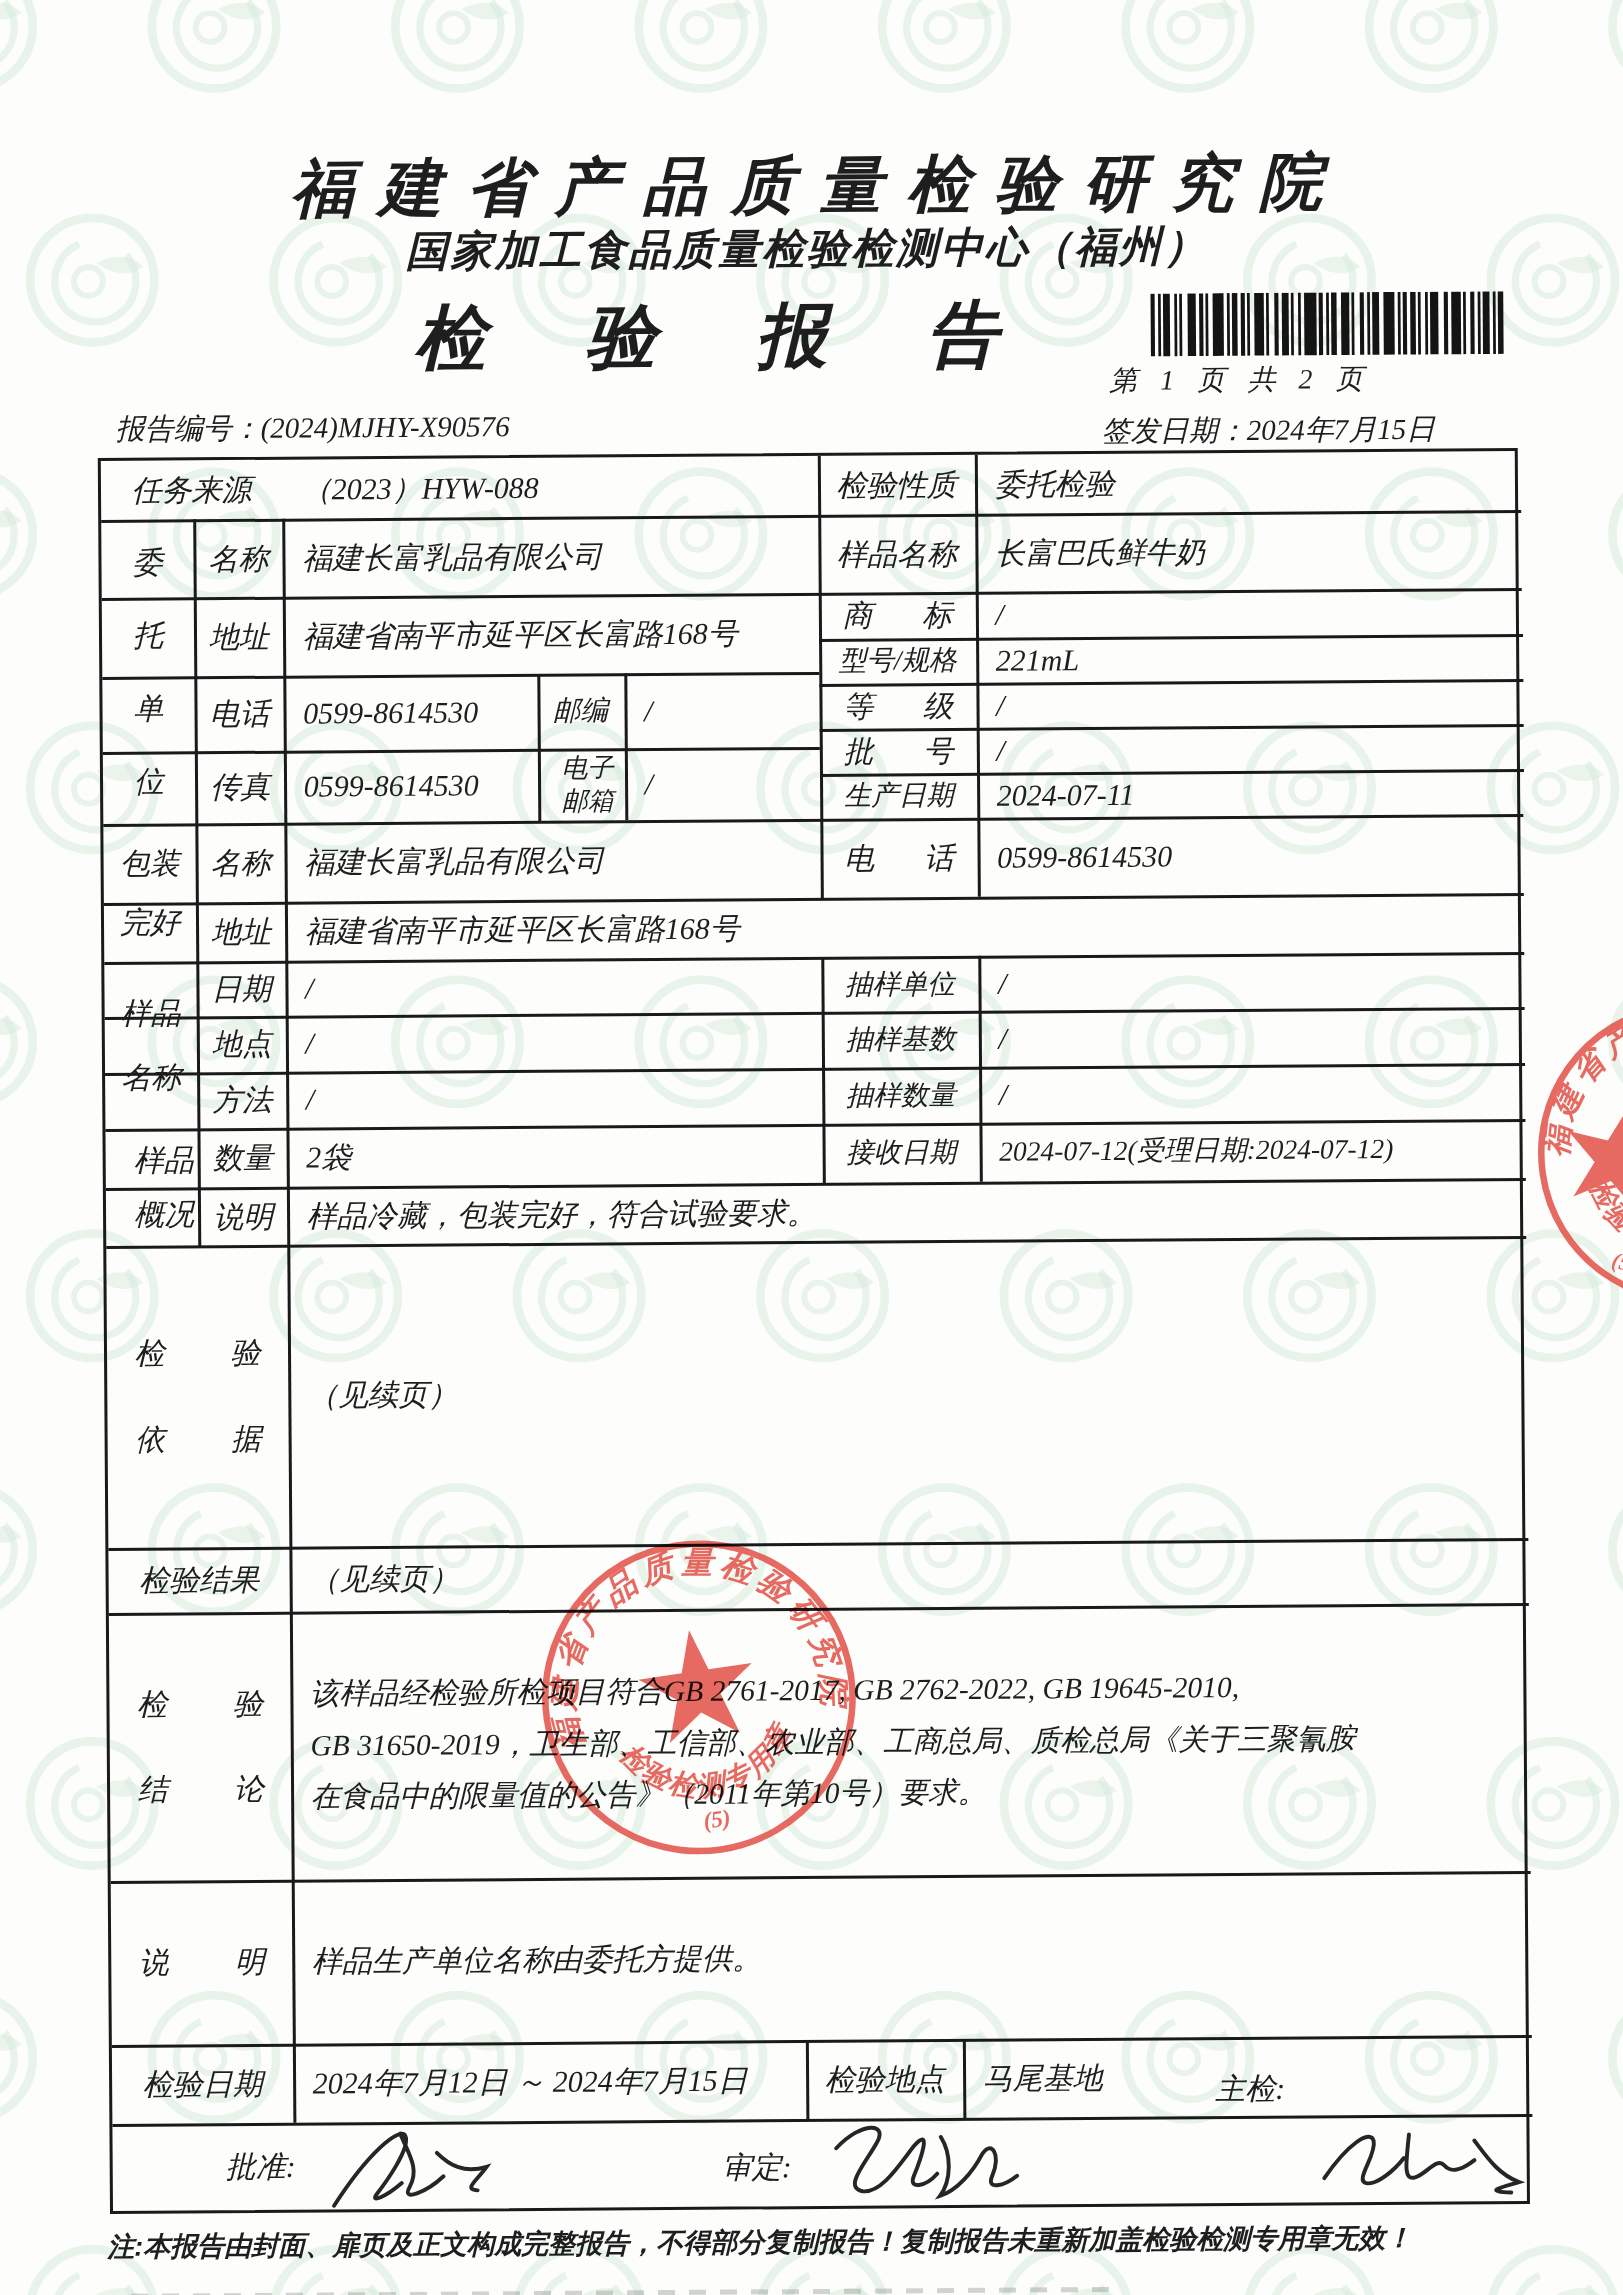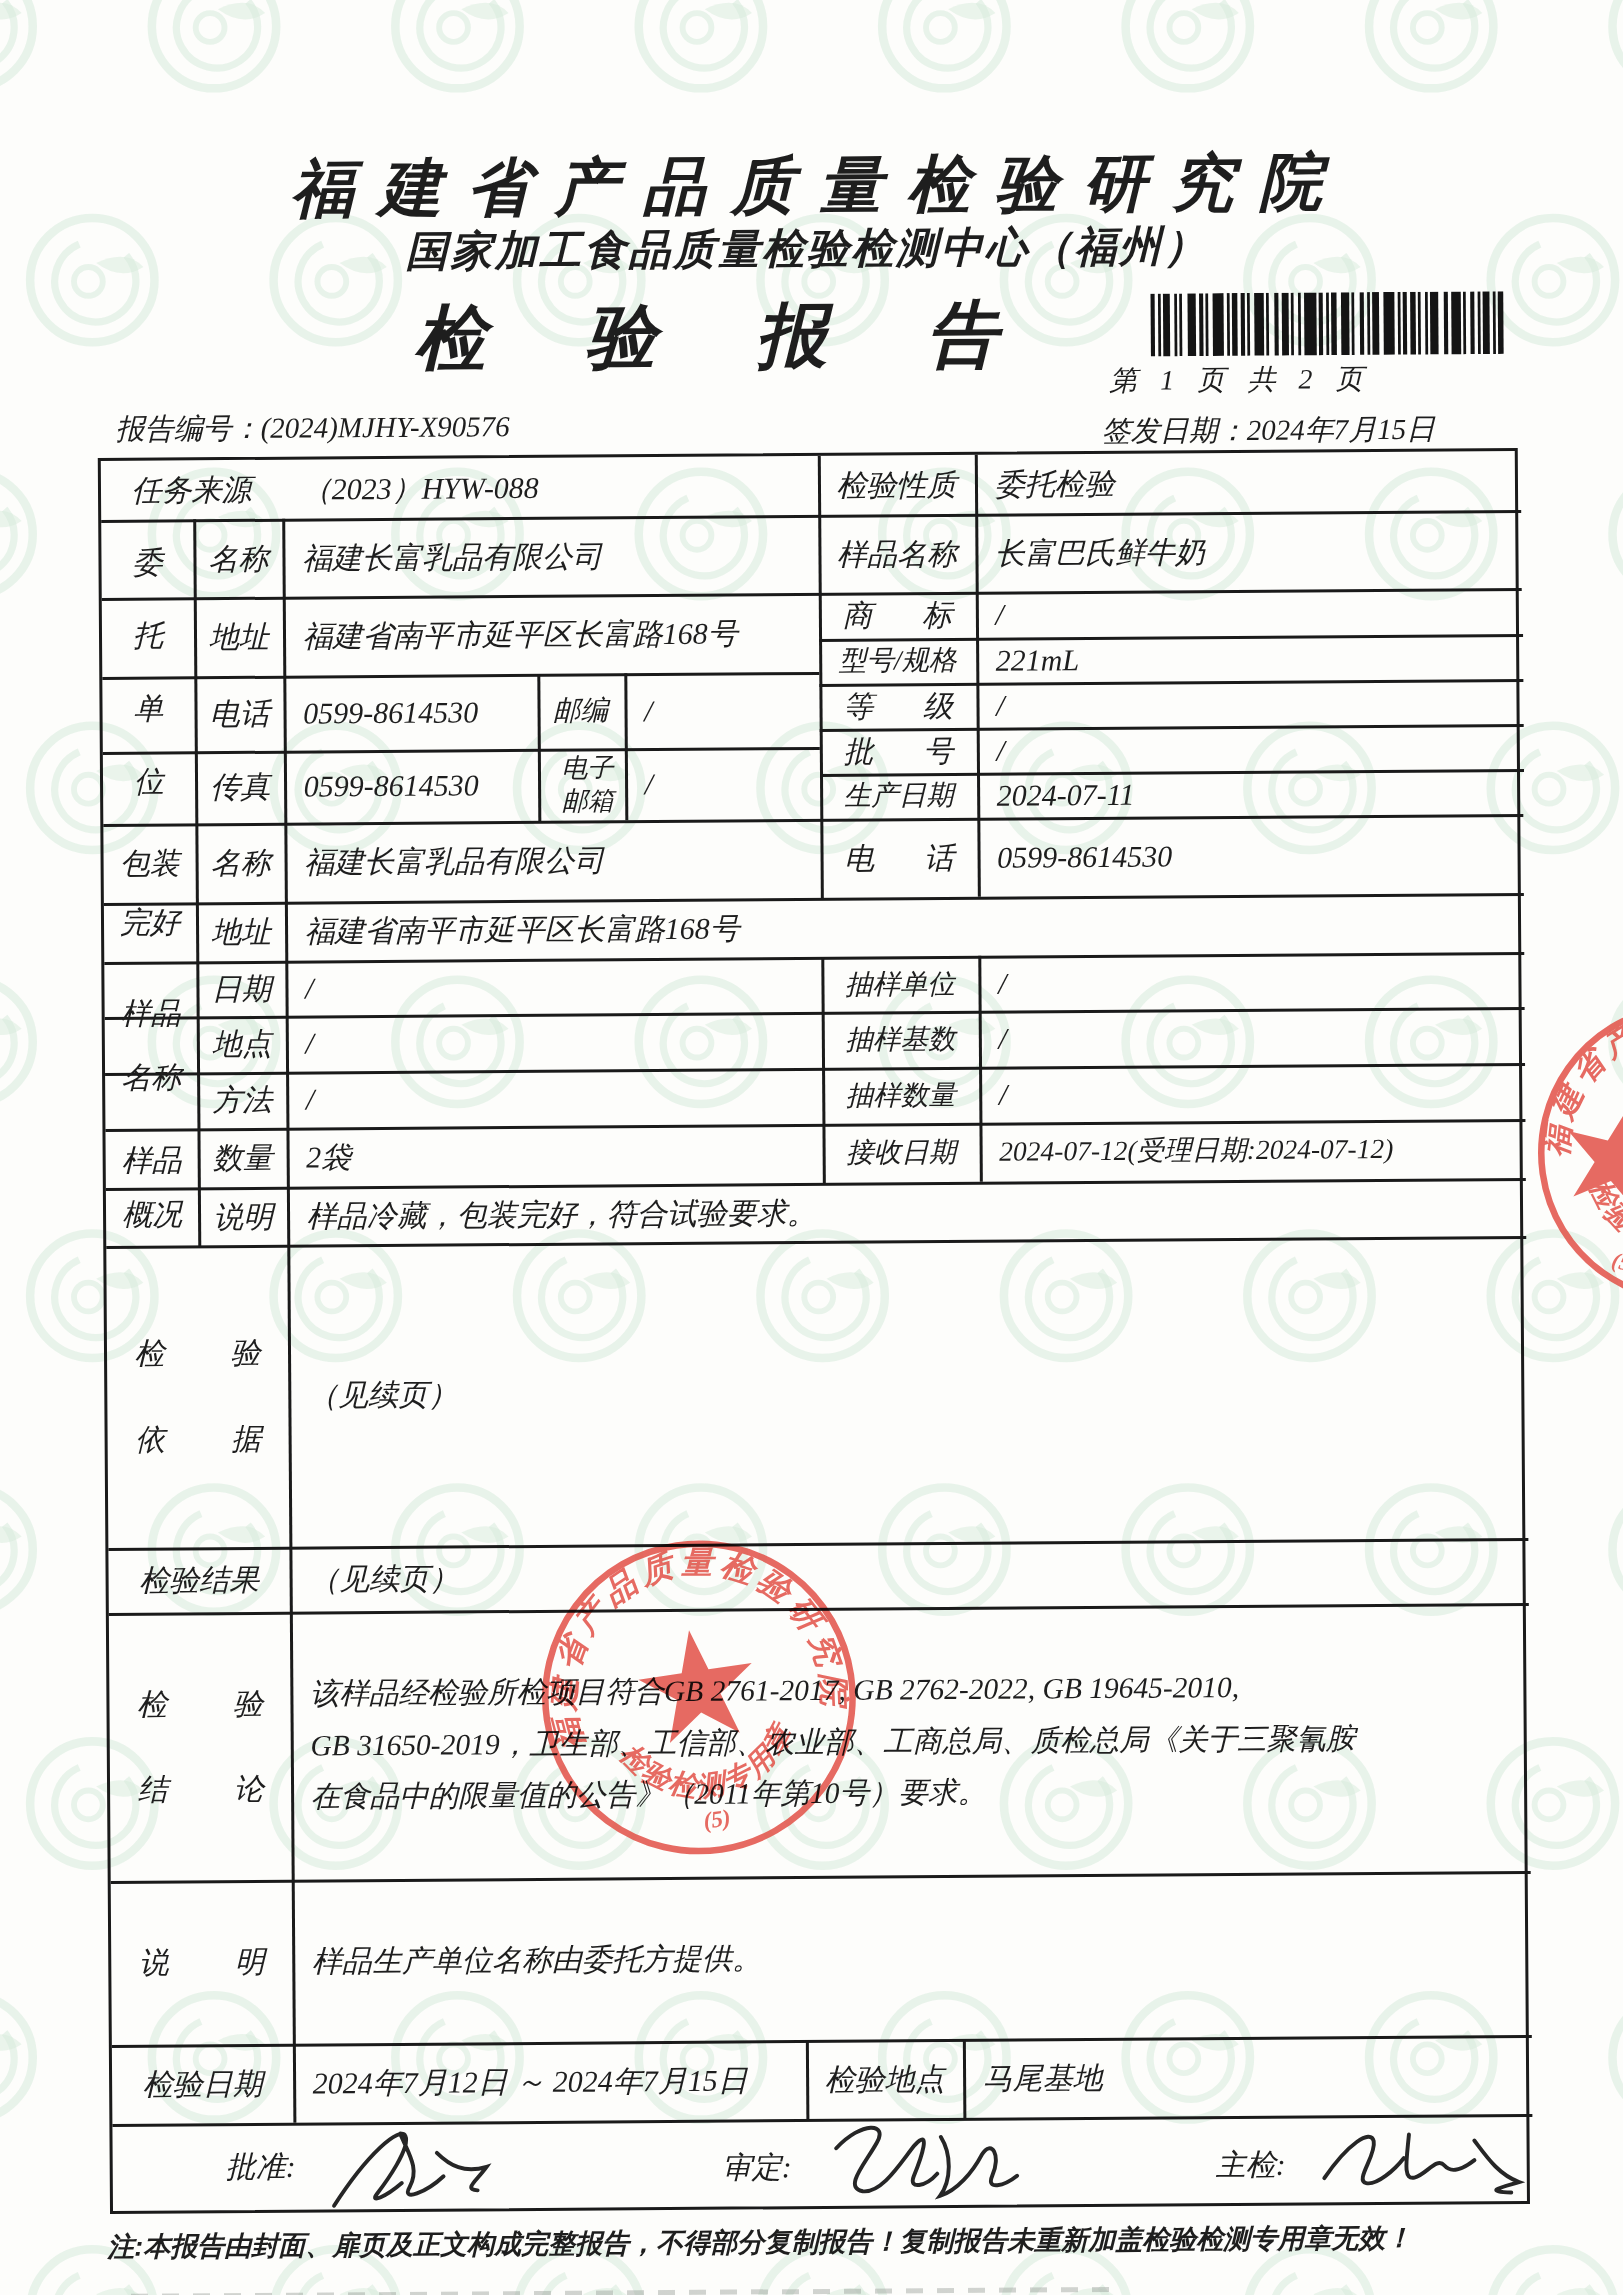--- a/index.html
+++ b/index.html
@@ -322,7 +322,7 @@
       <div class="cell lab sm" style="left:717px;top:612px;width:157px;height:56px;">抽样数量</div>
       <div class="cell val" style="left:874px;top:612px;width:547px;height:56px;">/</div>
 
-      <div class="cell grp g4" style="left:0;top:668px;width:92px;height:118px;">
+      <div class="cell grp g4" style="left:12px;top:668px;width:92px;height:118px;">
           <span>样品概况</span>
         </div>
       <div class="cell lab" style="left:92px;top:668px;width:90px;height:59px;">数量</div>

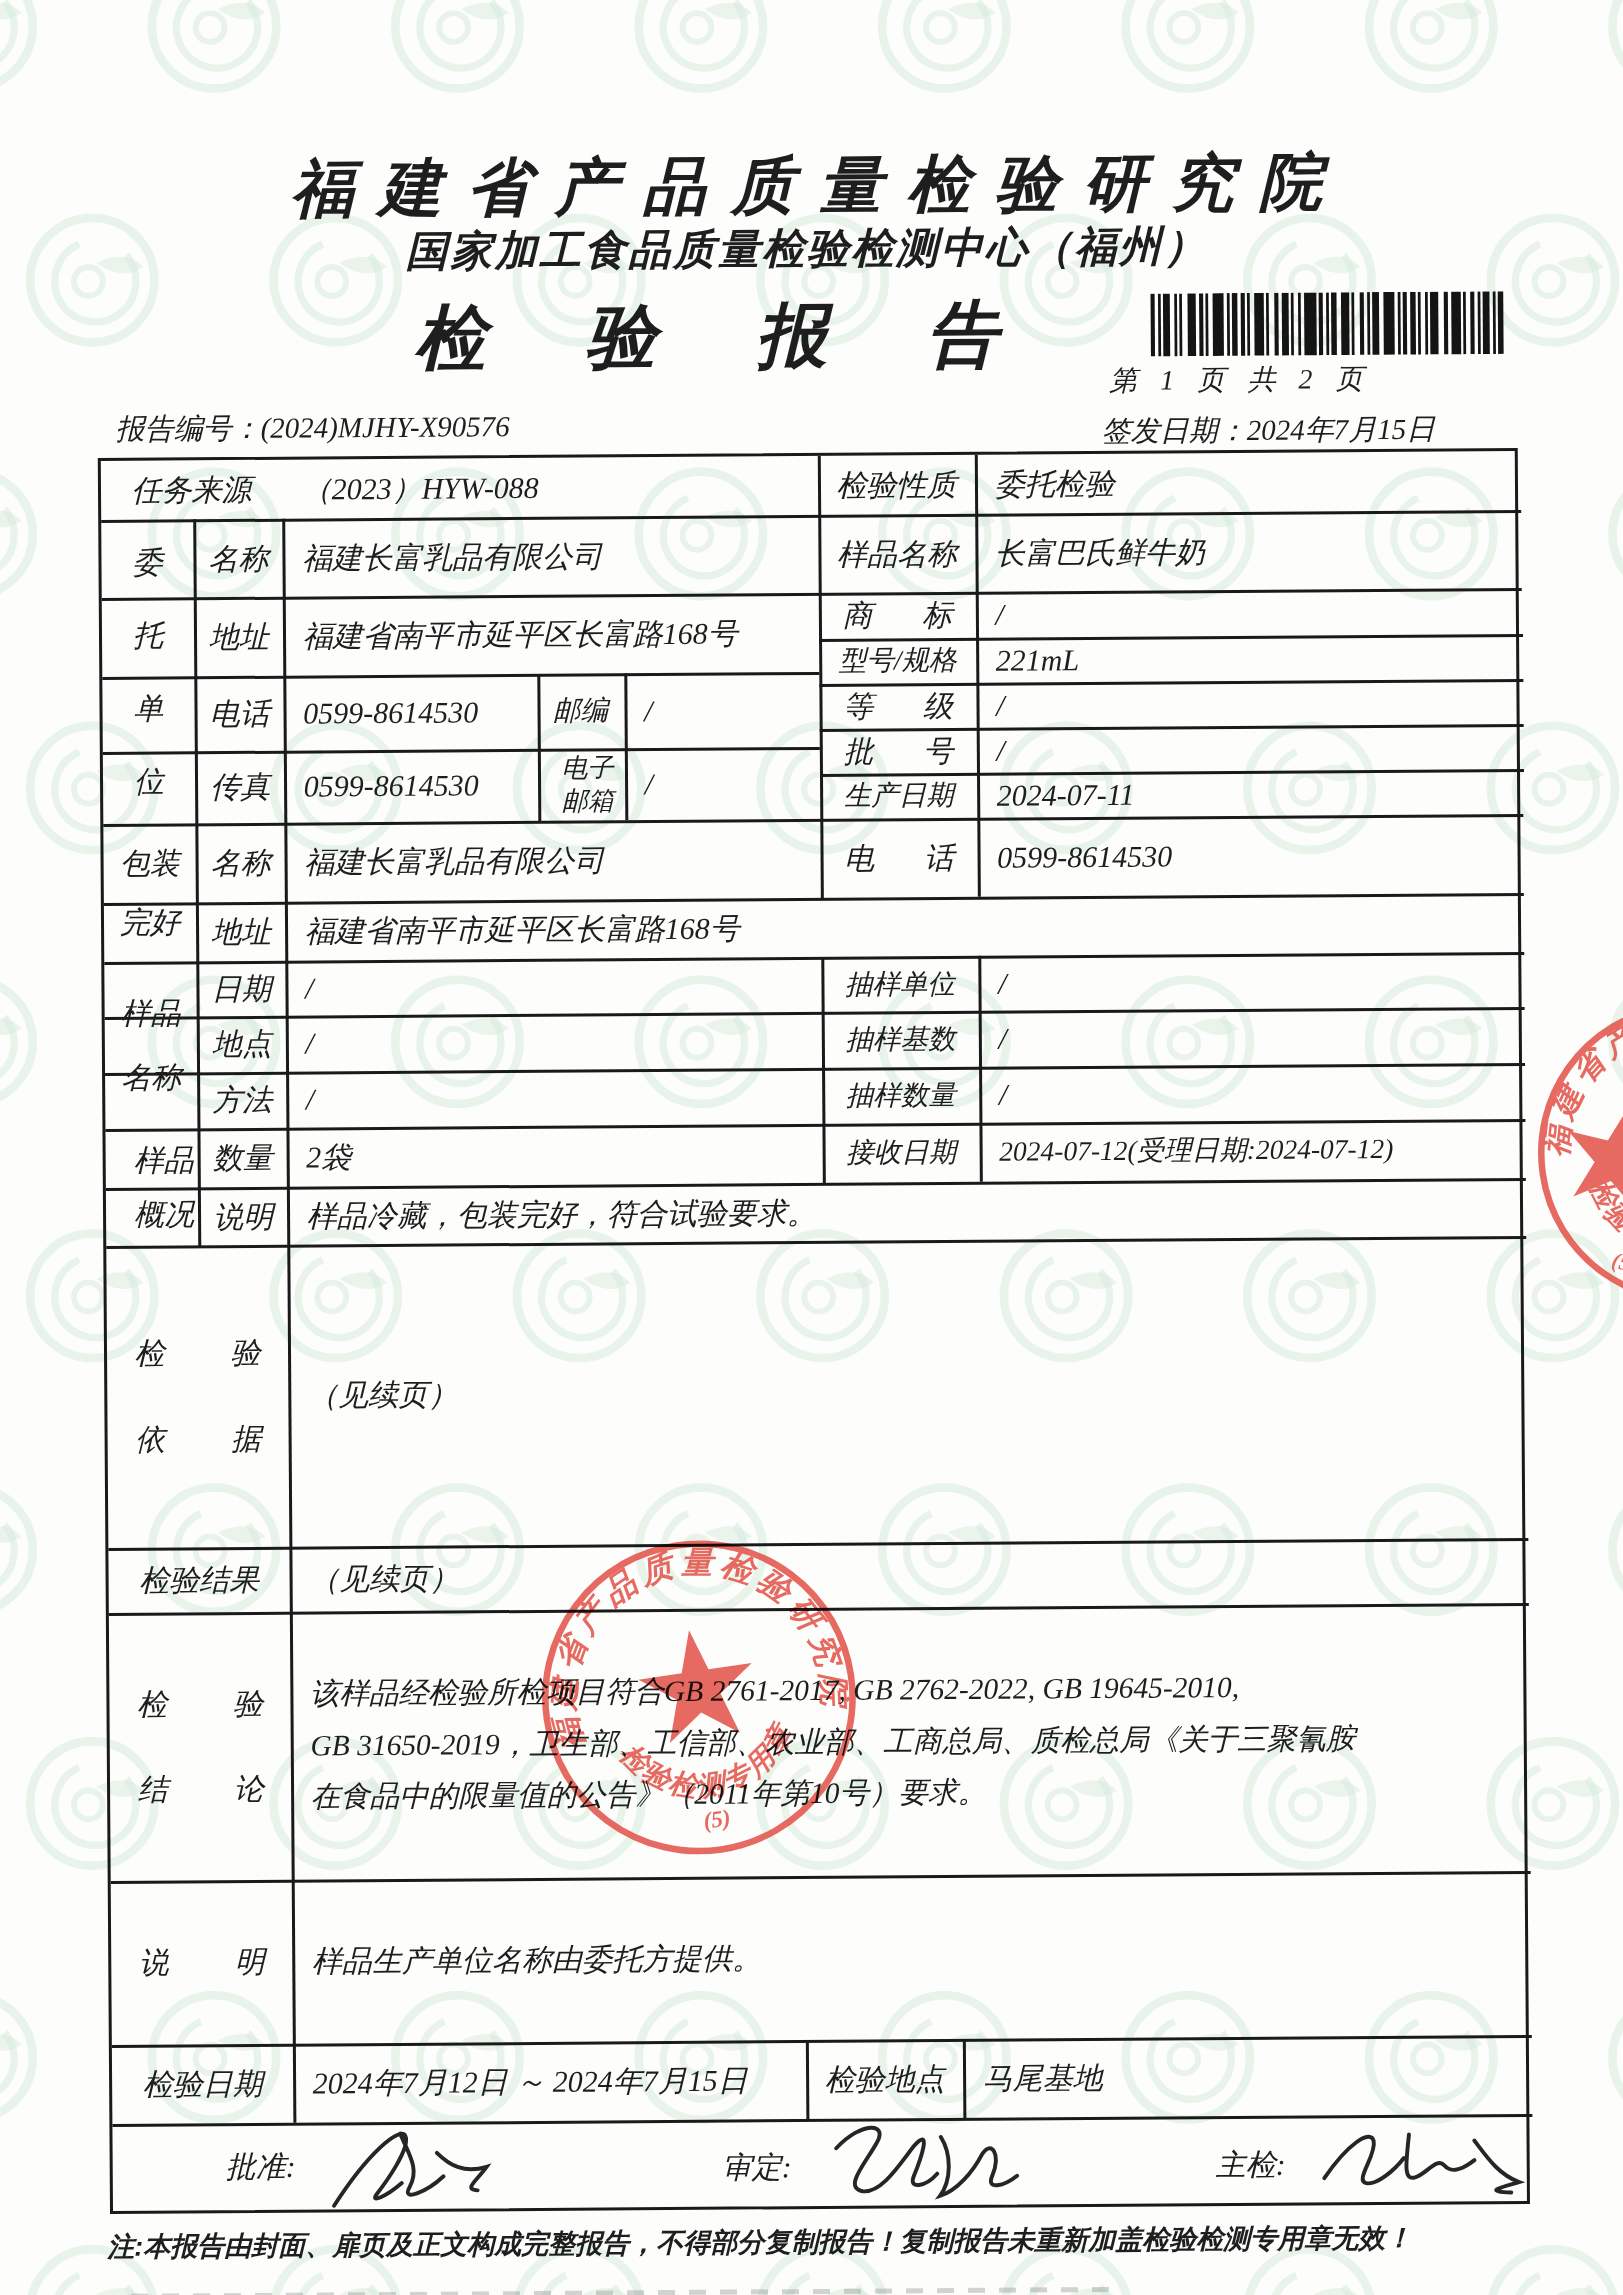--- a/index.html
+++ b/index.html
@@ -369,7 +369,7 @@
       <svg class="sig" style="left:704px;top:1653px;" width="216" height="118" viewBox="0 0 330 180">
         <path d="M30,60 C70,18 110,22 92,52 C74,84 40,120 70,126 C100,130 130,80 150,56 C176,28 160,76 148,104 C140,124 166,120 184,100 M190,44 C206,70 206,110 188,134 C214,126 238,98 252,72 C268,46 282,74 268,104 C258,126 286,120 306,104"></path>
       </svg>
-      <div class="sigrow-label" style="left:1103px;top:1692px;">主检:</div>
+      <div class="sigrow-label" style="left:1103px;top:1616px;">主检:</div>
       <svg class="sig" style="left:1198px;top:1663px;" width="223" height="98" viewBox="0 0 340 150">
         <path d="M20,96 C56,44 92,20 96,40 C100,62 66,100 84,104 C100,108 128,84 142,66 M150,30 C146,70 140,100 158,96 C176,92 192,64 204,78 C214,90 232,84 250,70 M250,40 C268,64 286,92 318,104 C290,112 262,118 306,120"></path>
       </svg>

